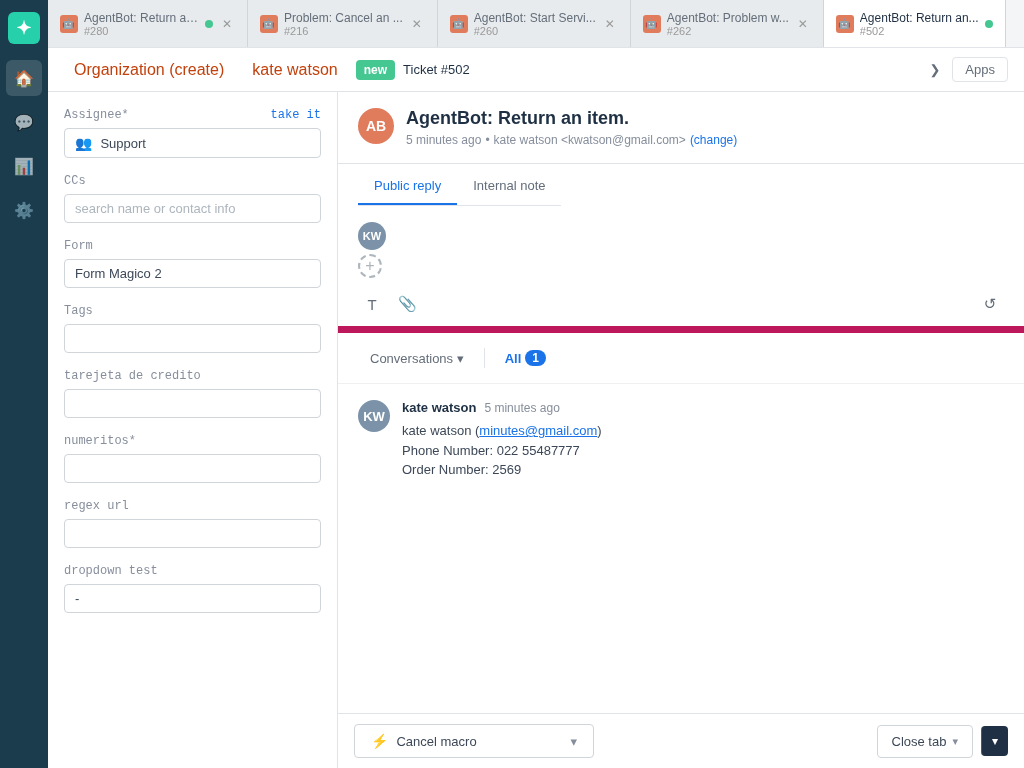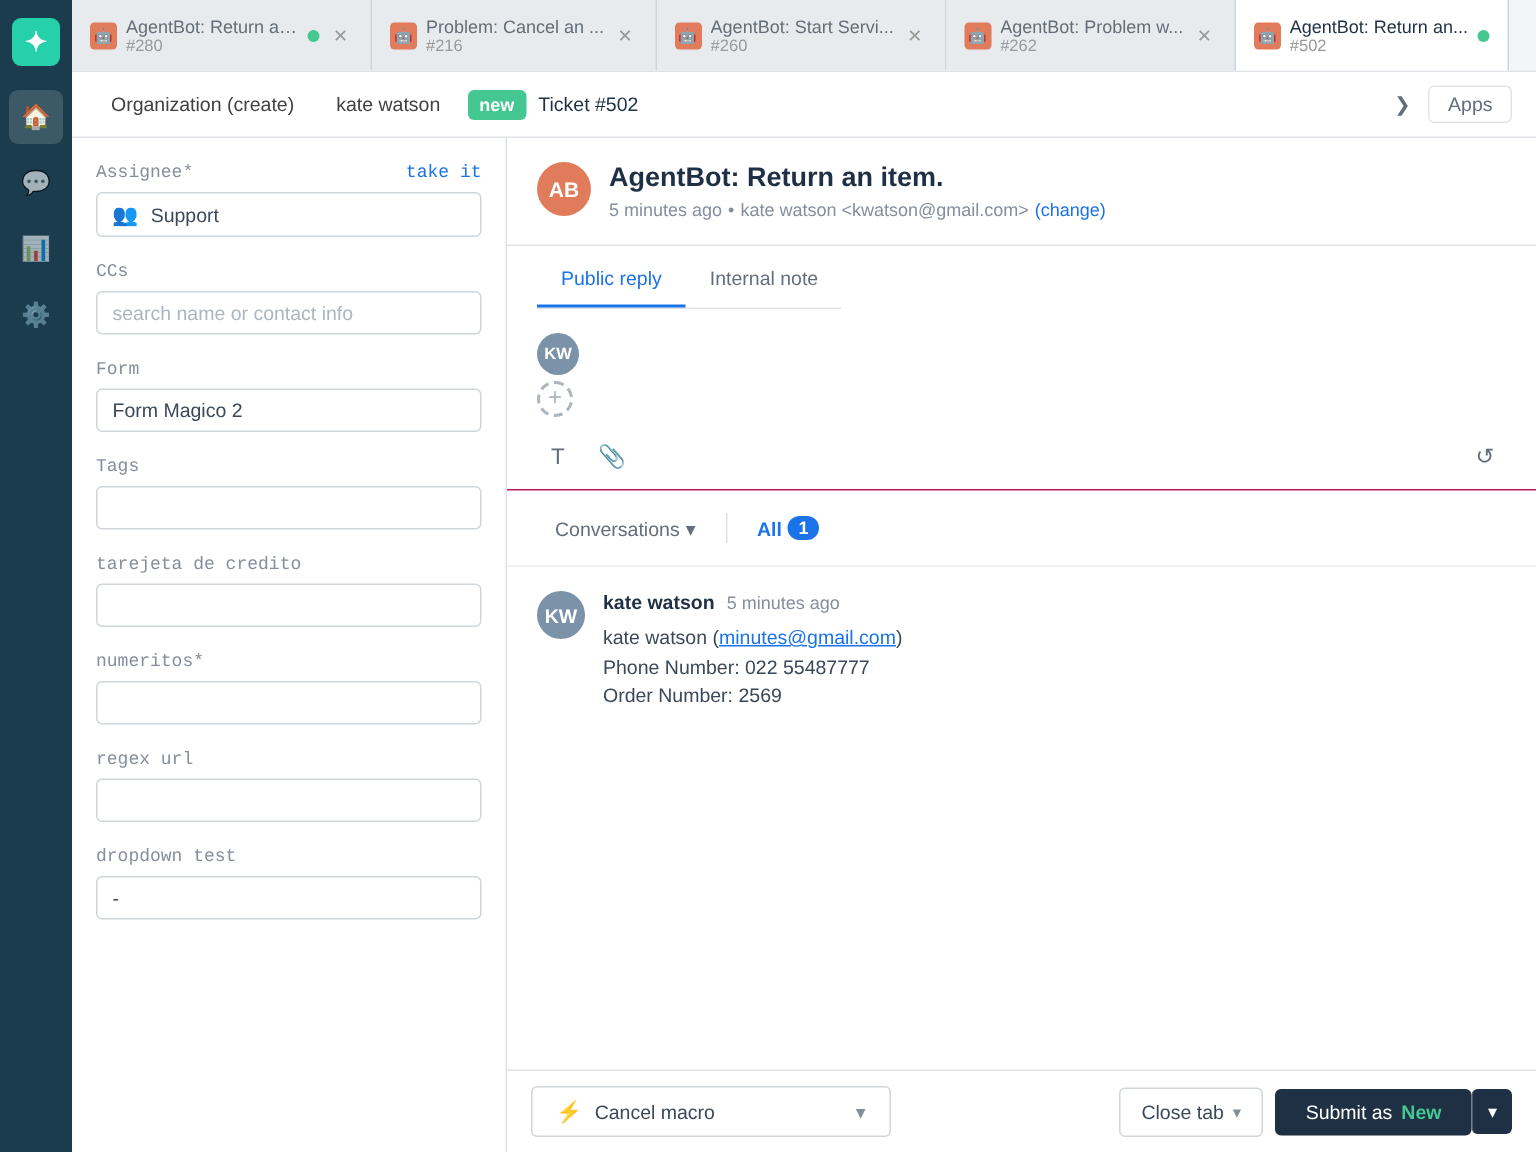--- a/index.html
+++ b/index.html
@@ -31,7 +31,7 @@
 
     
     .secondary-bar { display: flex; align-items: center; background: #fff; border-bottom: 1px solid #e0e4e8; height: 44px; padding: 0 16px; gap: 8px; flex-shrink: 0; }
-    .breadcrumb-item { padding: 4px 10px; border-radius: 4px; font-size: 13px; color: #404040; cursor: pointer; }
+    .breadcrumb-item { padding: 4px 10px; border-radius: 4px; font-size: 16px; color: #c2410c; cursor: pointer; }
     .breadcrumb-badge { padding: 3px 8px; border-radius: 4px; font-size: 12px; font-weight: 600; }
     .badge-new { background: #44c790; color: #fff; }
     .ticket-label { font-size: 13px; font-weight: 500; color: #1f3044; }

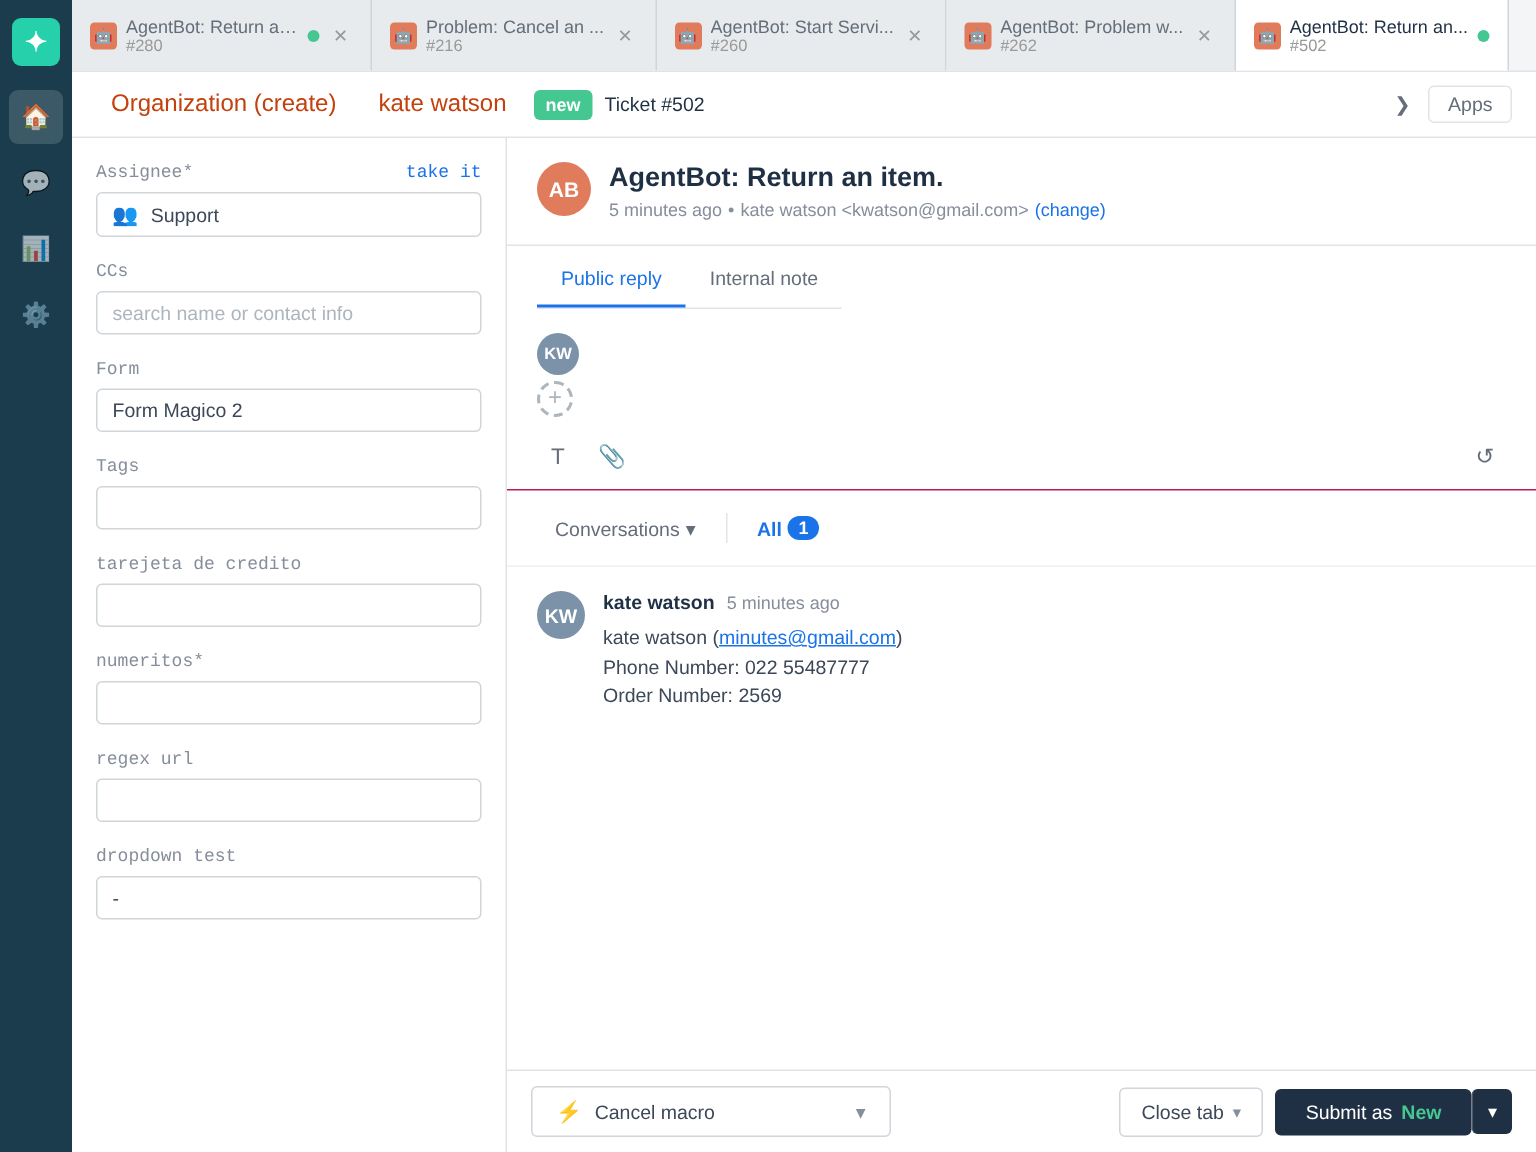--- a/index.html
+++ b/index.html
@@ -65,7 +65,7 @@
     .change-link { color: #1a73e8; cursor: pointer; }
 
     
-    .reply-area { padding: 0 20px; border-bottom: 1px solid #be185d; }
+    .reply-area { padding: 0 20px; border-bottom: 7px solid #be185d; }
     .reply-tabs { display: flex; gap: 0; border-bottom: 1px solid #e0e4e8; }
     .reply-tab { padding: 10px 16px; font-size: 13px; color: #646e7a; cursor: pointer; border-bottom: 2px solid transparent; }
     .reply-tab.active { color: #1a73e8; border-bottom-color: #1a73e8; }

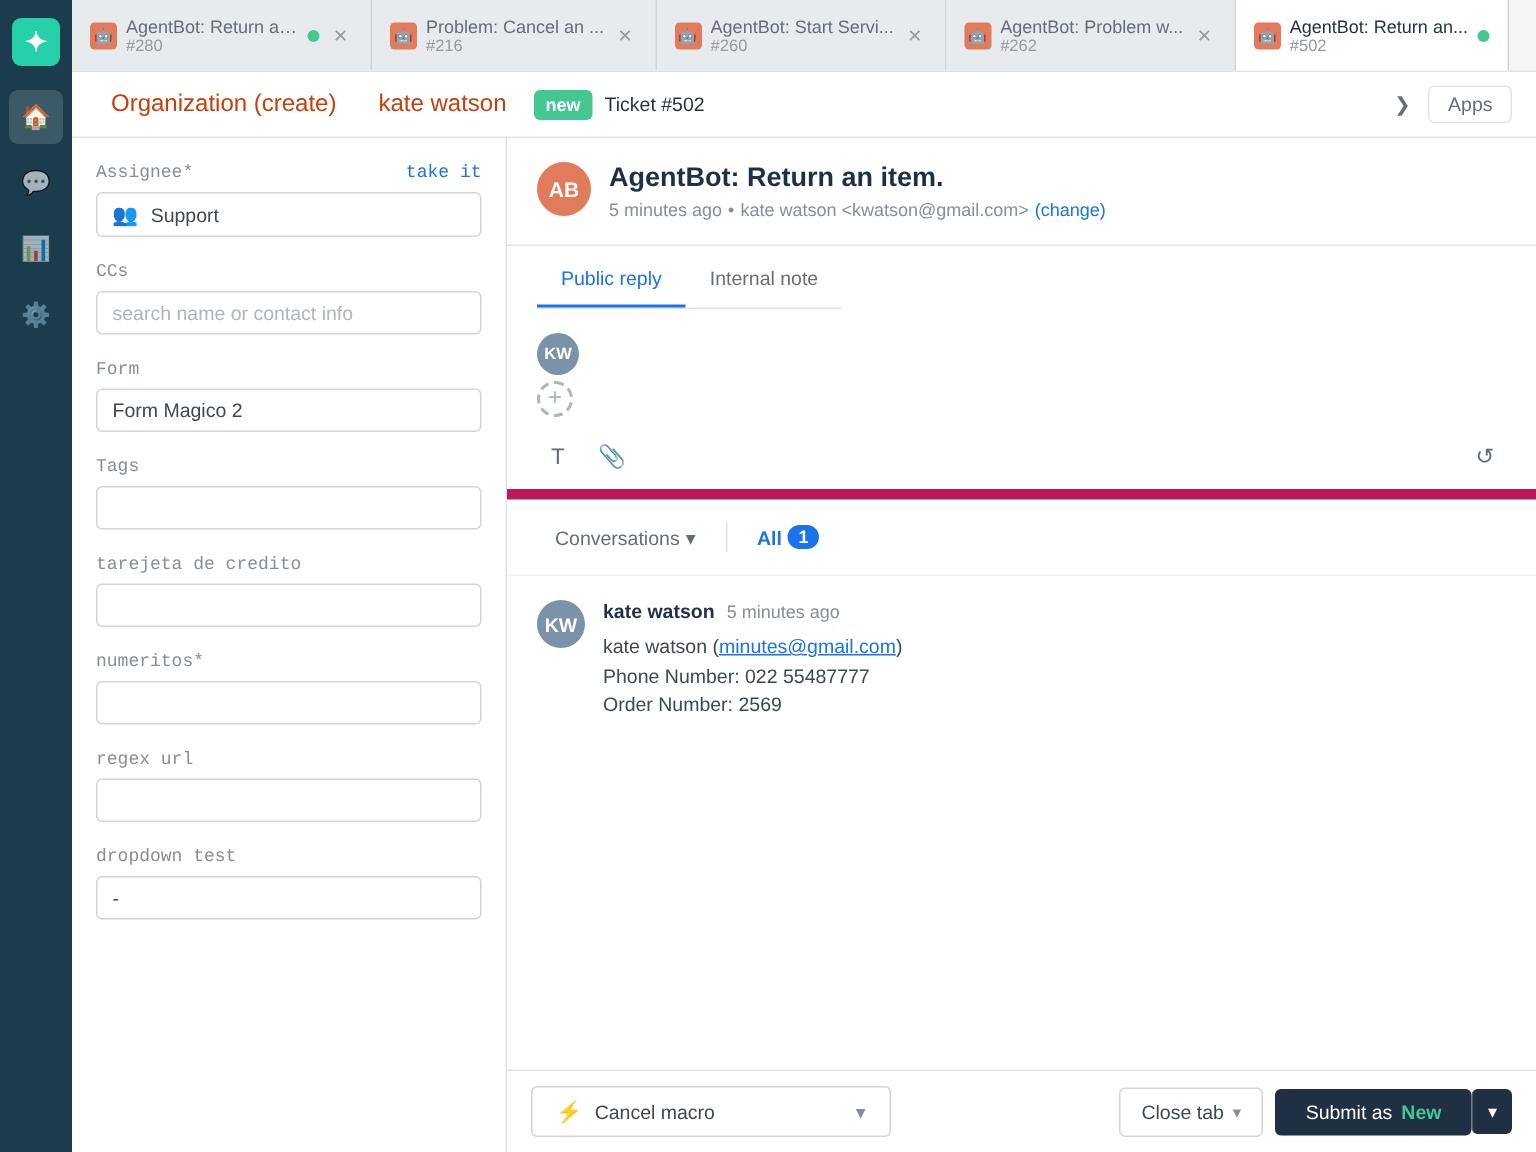--- a/index.html
+++ b/index.html
@@ -327,10 +327,6 @@
               <span class="close-tab-arrow">▾</span>
             </div>
             <div style="display:flex;align-items:center;">
-              <div class="submit-btn">
-                <span>Submit as </span>
-                  <span class="new">New</span>
-              </div>
               <div class="submit-arrow">▾</div>
             </div>
           </div>

